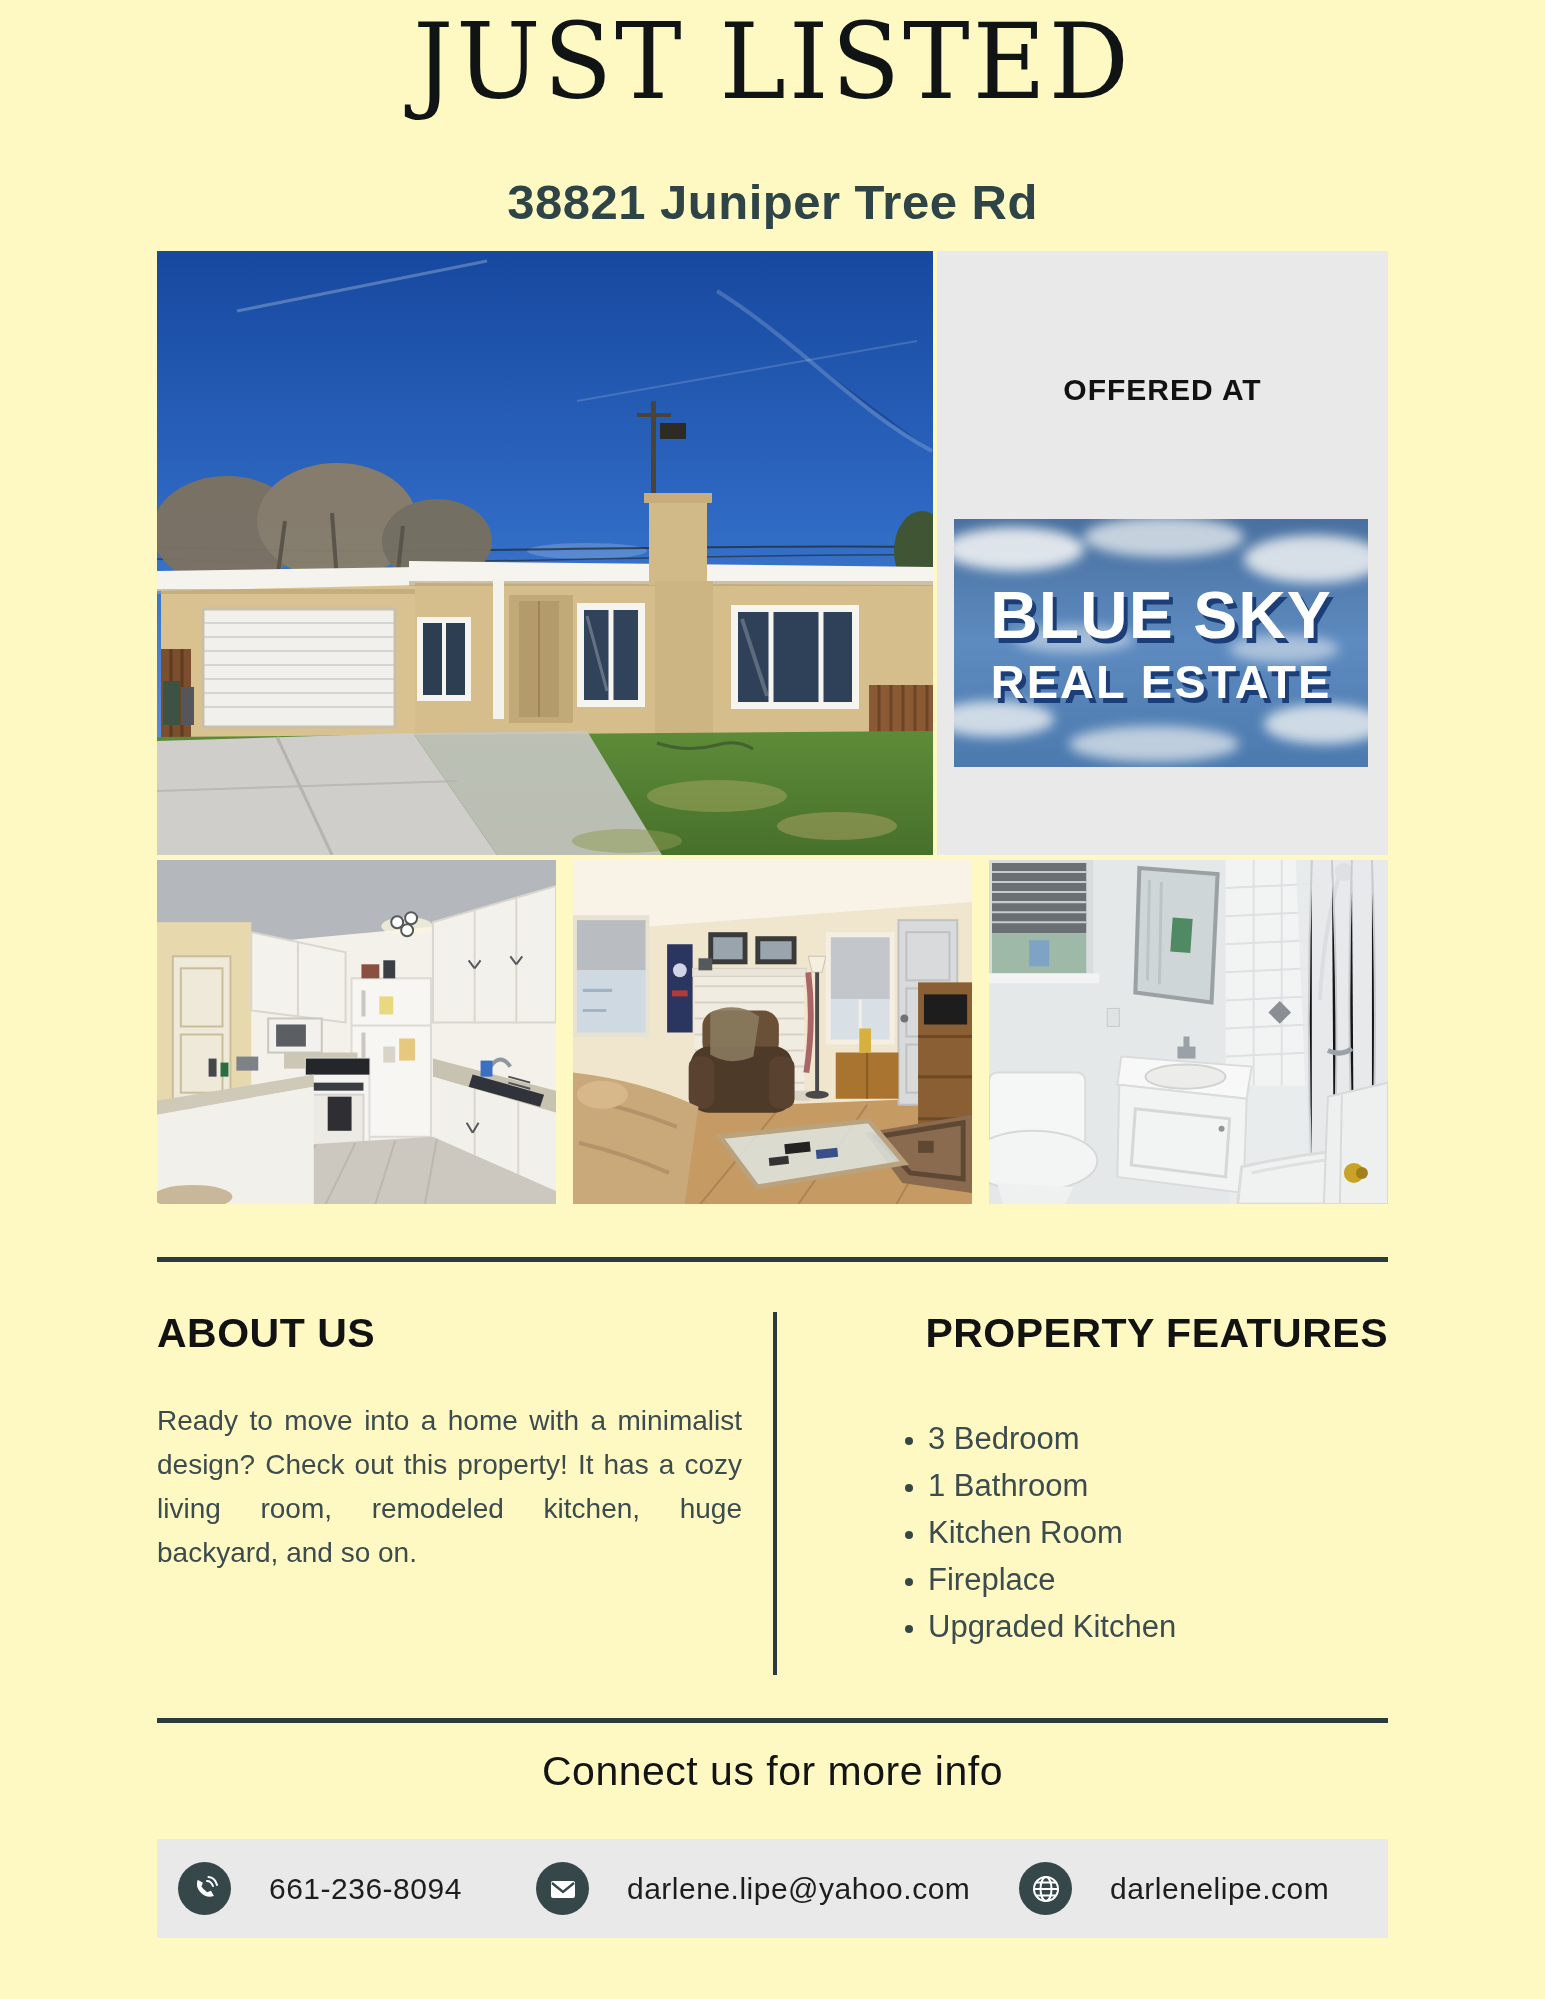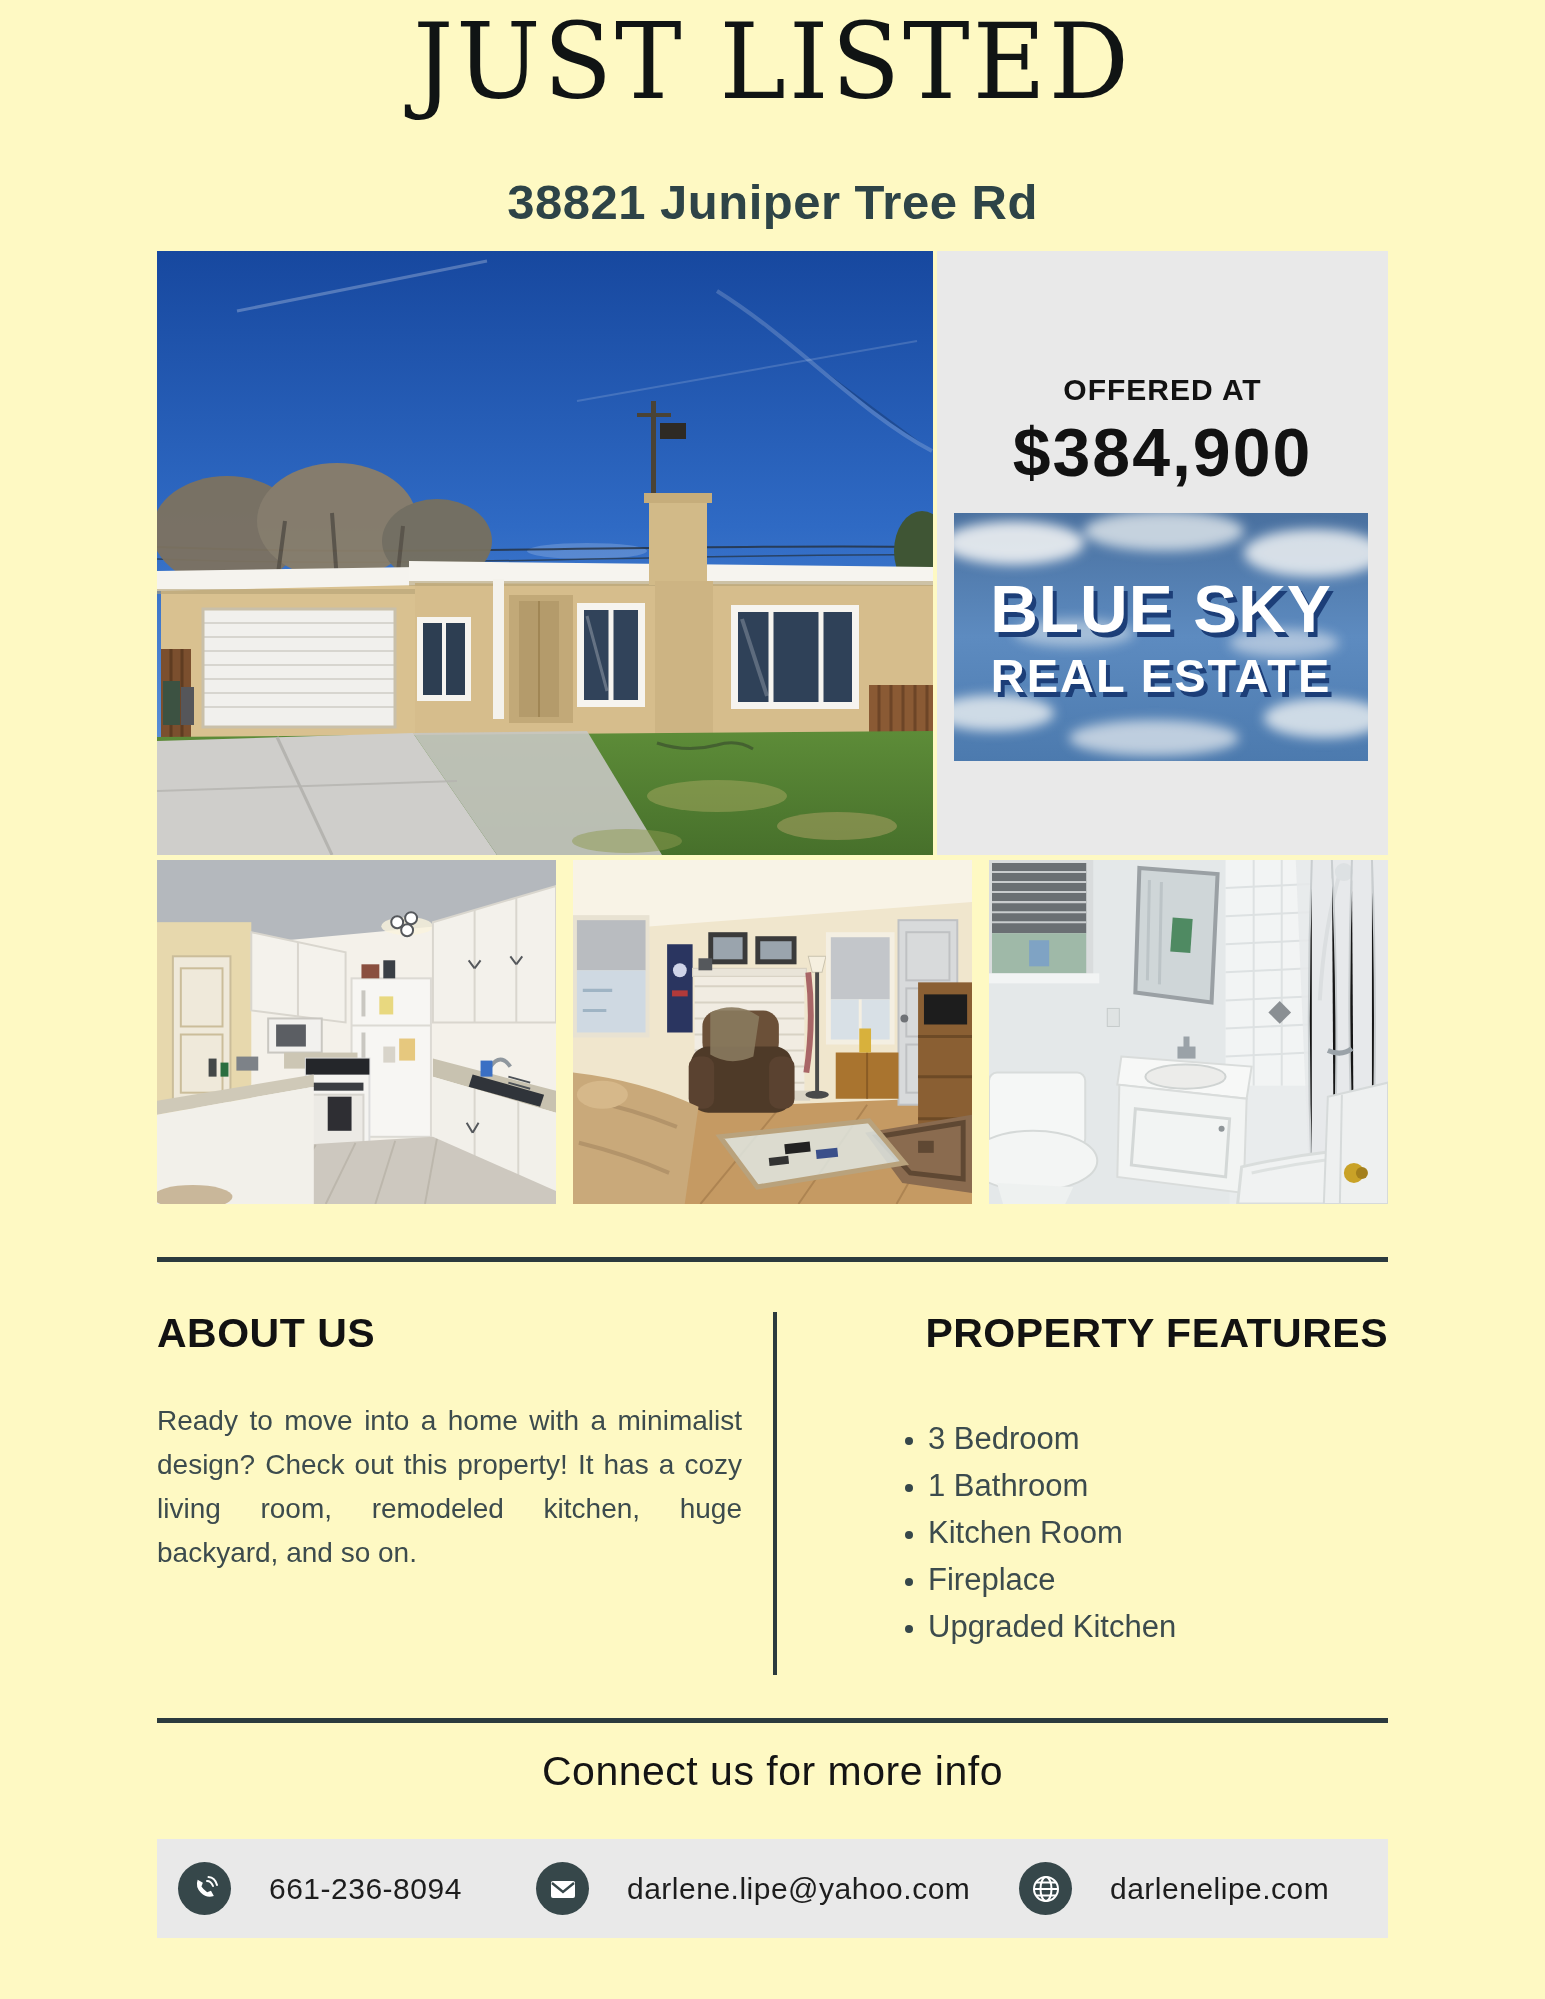--- a/index.html
+++ b/index.html
@@ -250,7 +250,6 @@
 
     <div class="offer-panel">
       <div class="offered-at">OFFERED AT</div>
-      <div class="price">$384,900</div>
       <div class="brand-logo">
         <svg class="brand-sky" viewBox="0 0 414 248" preserveAspectRatio="none">
           <defs>

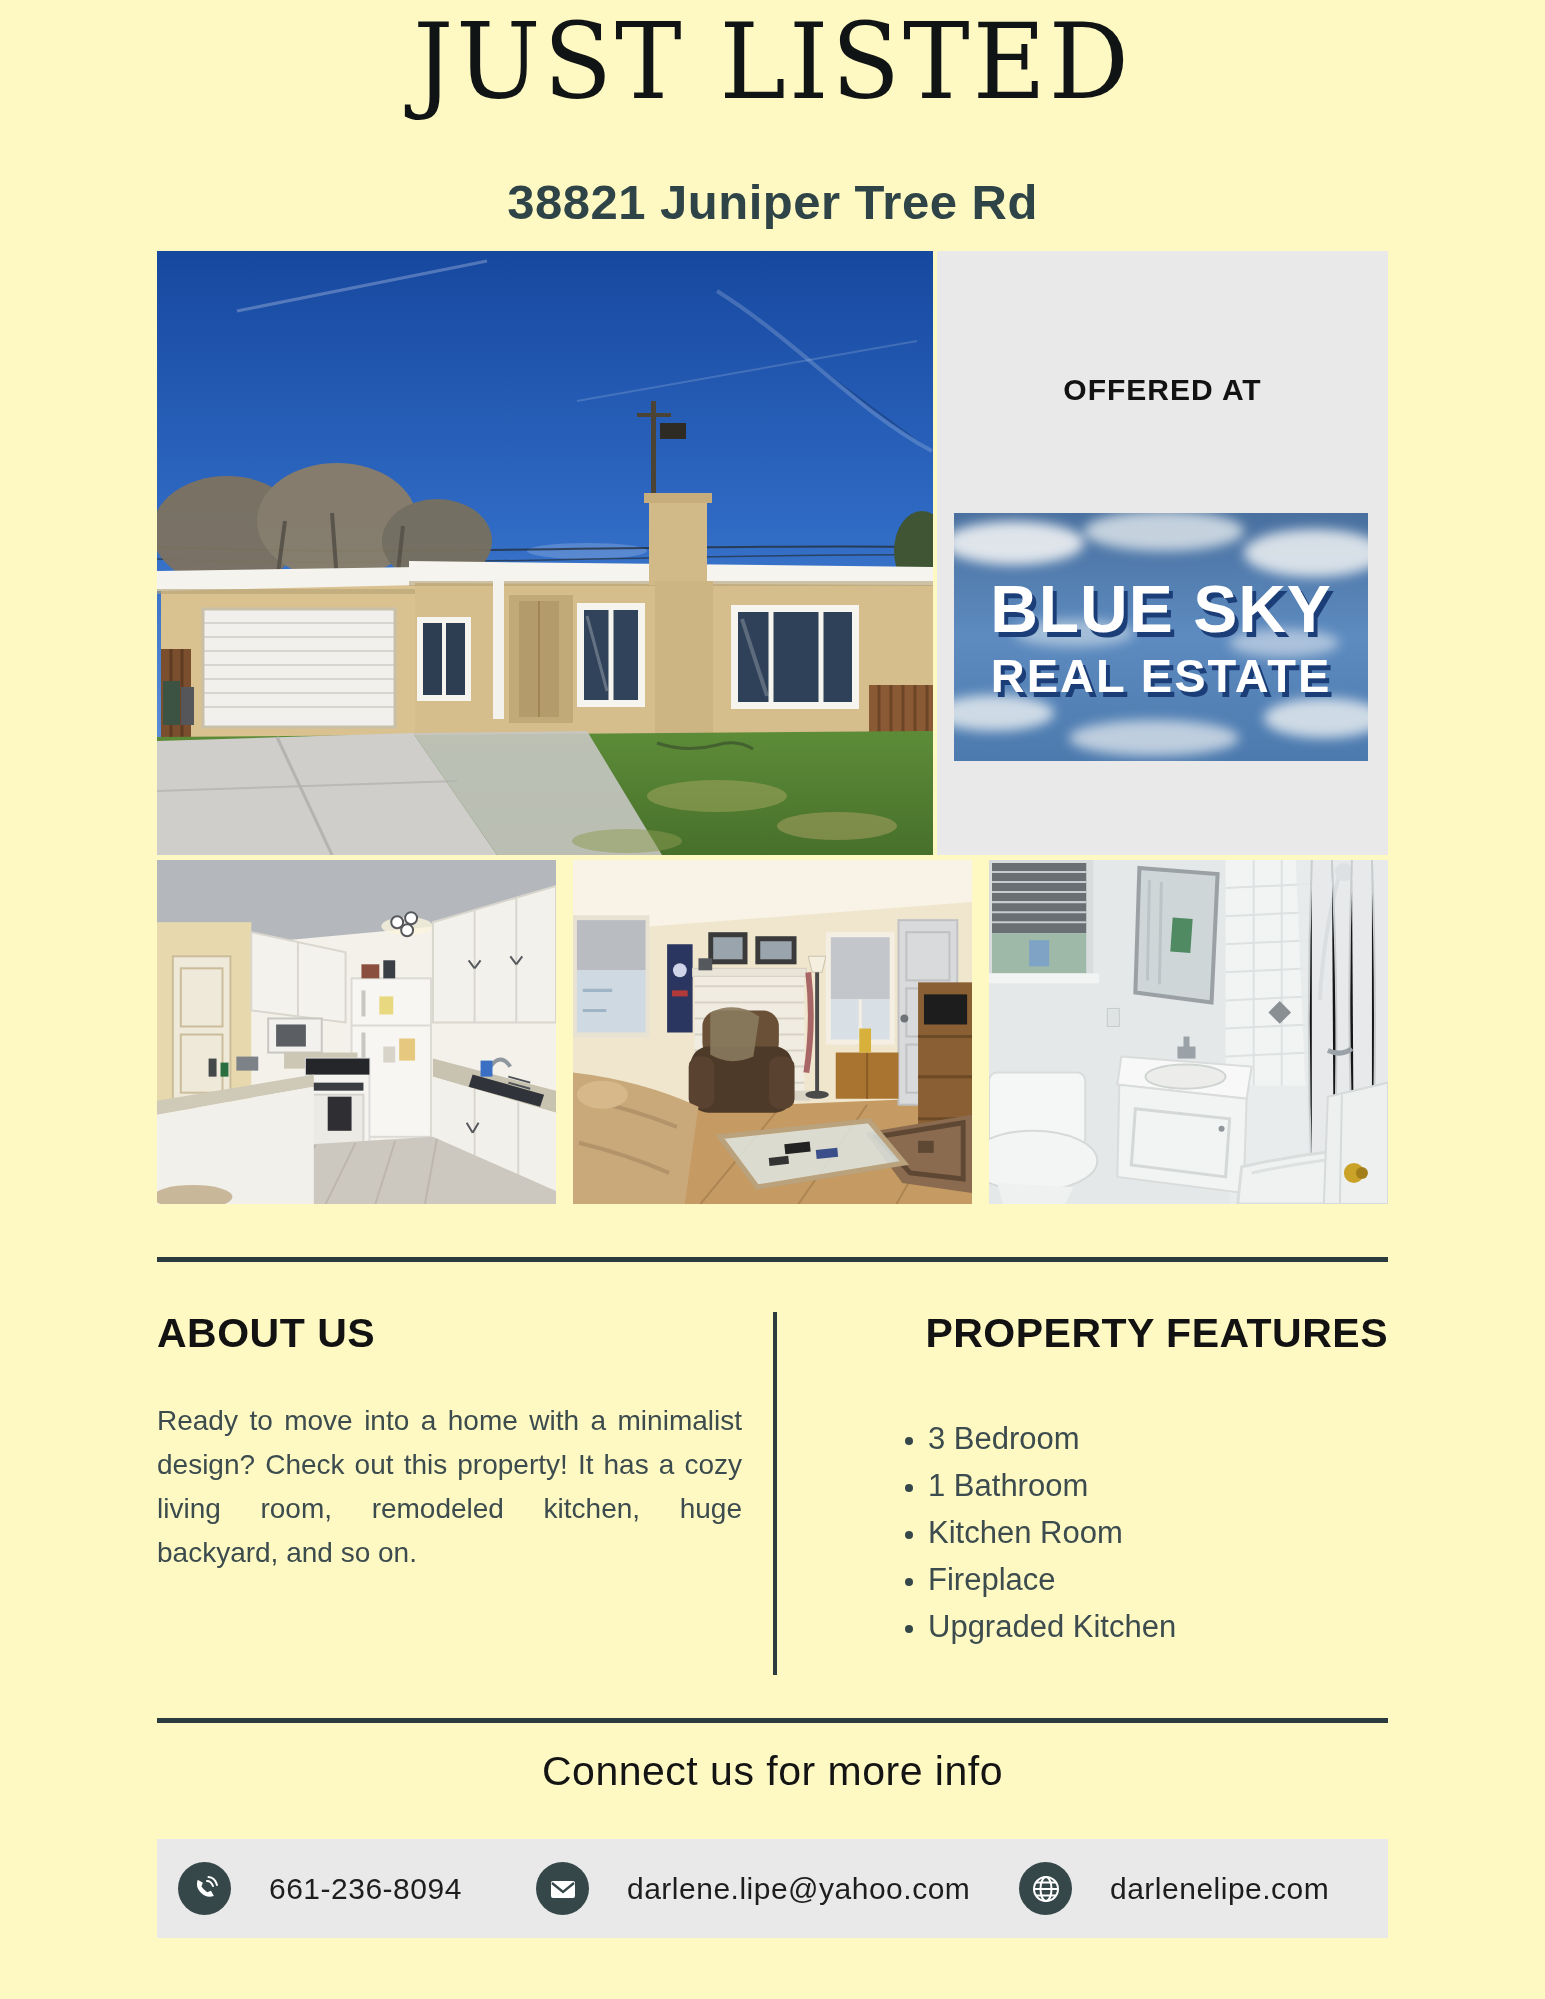--- a/index.html
+++ b/index.html
@@ -54,7 +54,7 @@
     color:#121212;
   }
   .brand-logo {
-    position:absolute; top:262px; left:17px; width:414px; height:248px;
+    position:absolute; top:268px; left:17px; width:414px; height:248px;
     overflow:hidden;
     display:flex; flex-direction:column; align-items:center; justify-content:center;
   }

